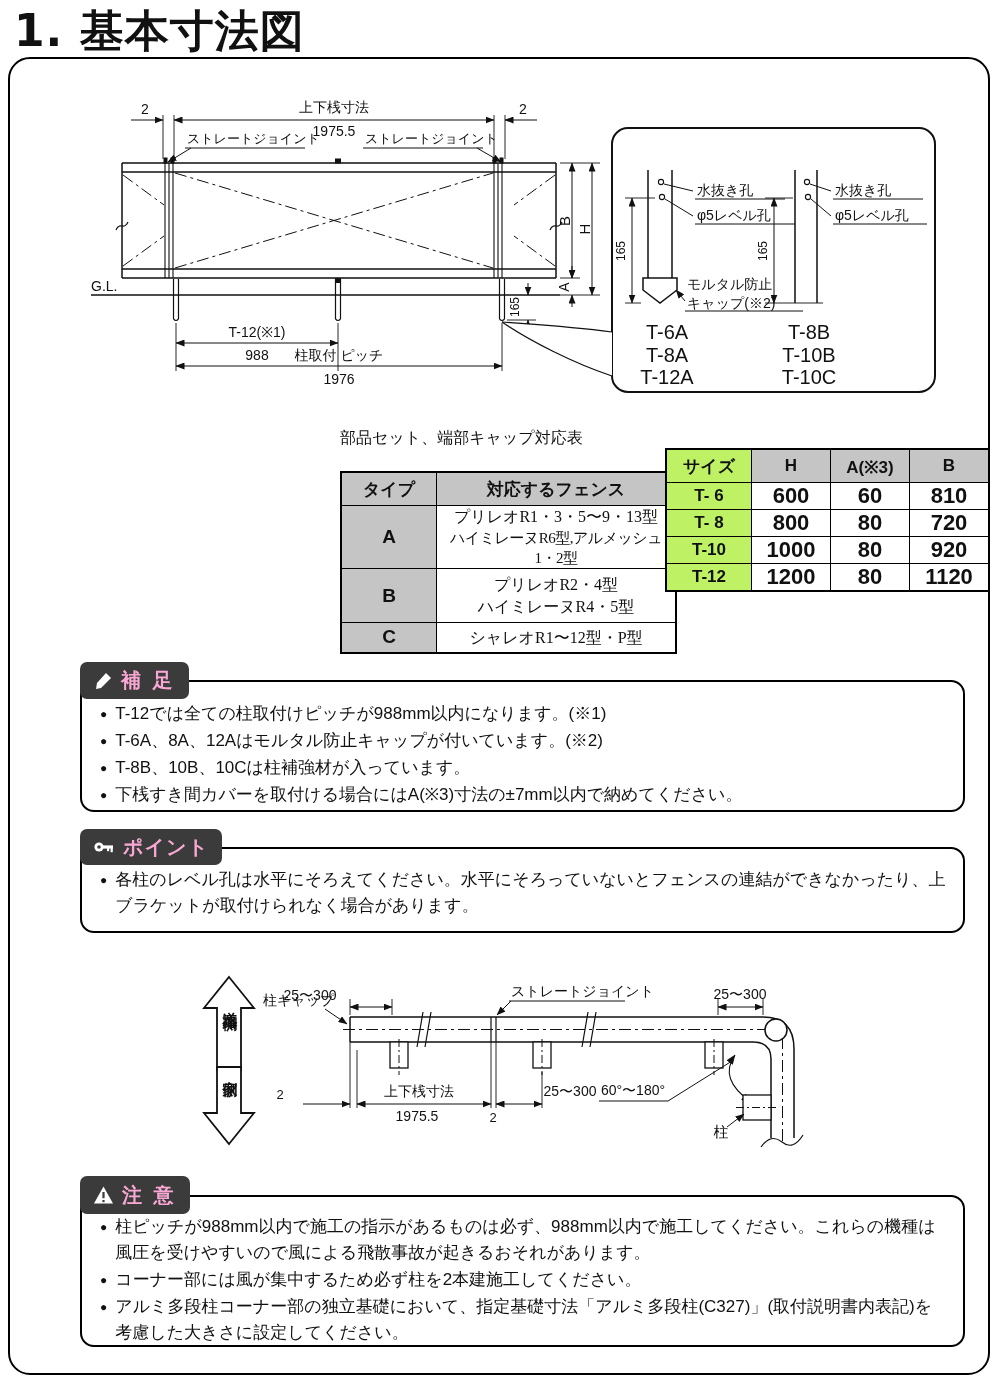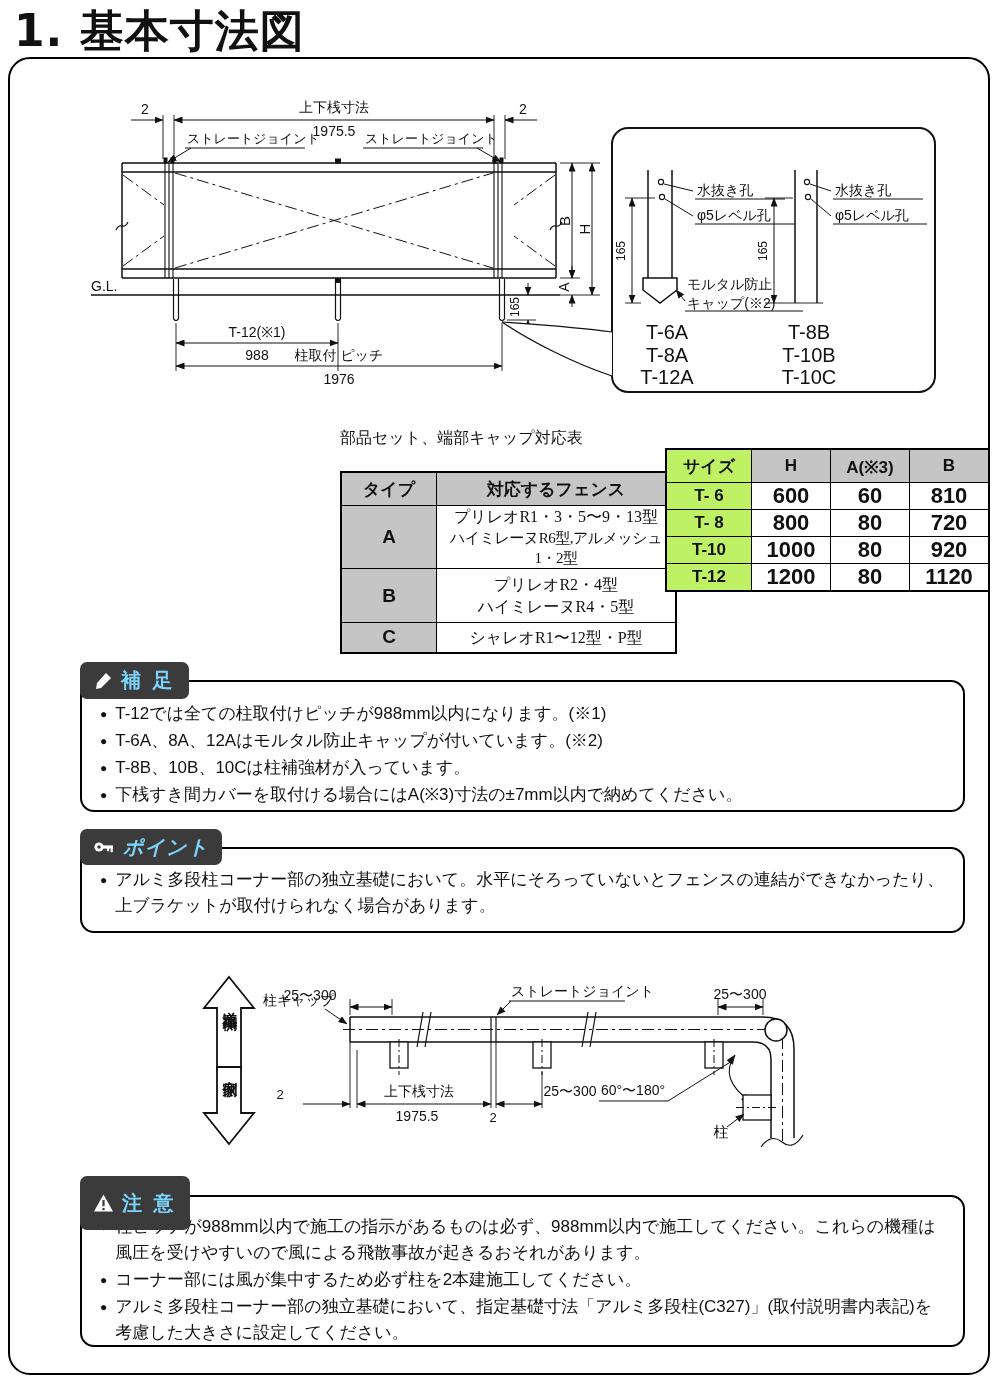--- a/index.html
+++ b/index.html
@@ -31,7 +31,7 @@
   .sizes .v{width:70px;}
   
   .nbox{border:2px solid #000;border-radius:14px;background:#fff;box-sizing:border-box;}
-  .nbadge{z-index:3;background:#3b3b3b;color:#7dd3fc;border-radius:7px;display:flex;
+  .nbadge{z-index:3;background:#3b3b3b;color:#f9a8d4;border-radius:7px;display:flex;
           align-items:center;gap:8px;padding:0 13px;font-size:20px;font-weight:bold;}
   .nbadge .bt{letter-spacing:3px;white-space:nowrap;}
   .nitems{position:absolute;left:18px;right:14px;top:0;}

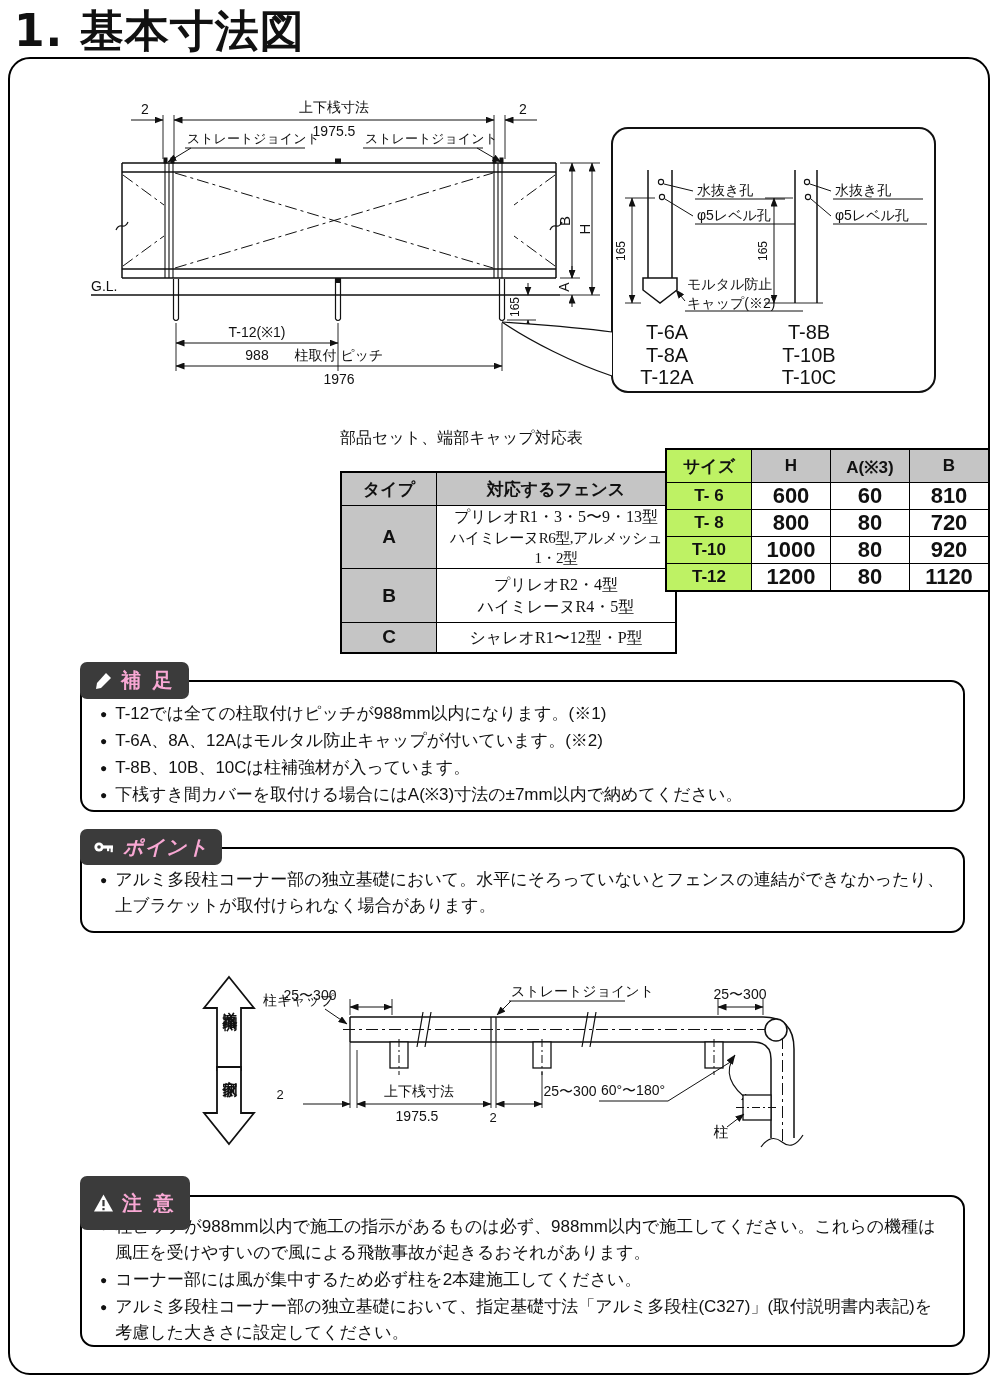--- a/index.html
+++ b/index.html
@@ -272,7 +272,7 @@
       </div>
     </div>
   </div>
-  <div class="abs nbadge" style="left:80px;top:829px;height:36px;font-style:italic;">
+  <div class="abs nbadge" style="left:80px;top:829px;height:36px;">
     <svg width="22" height="20" viewBox="0 0 22 20">
       <circle cx="6" cy="10" r="4.6" fill="#fff"></circle>
       <circle cx="6" cy="10" r="1.8" fill="#3b3b3b"></circle>

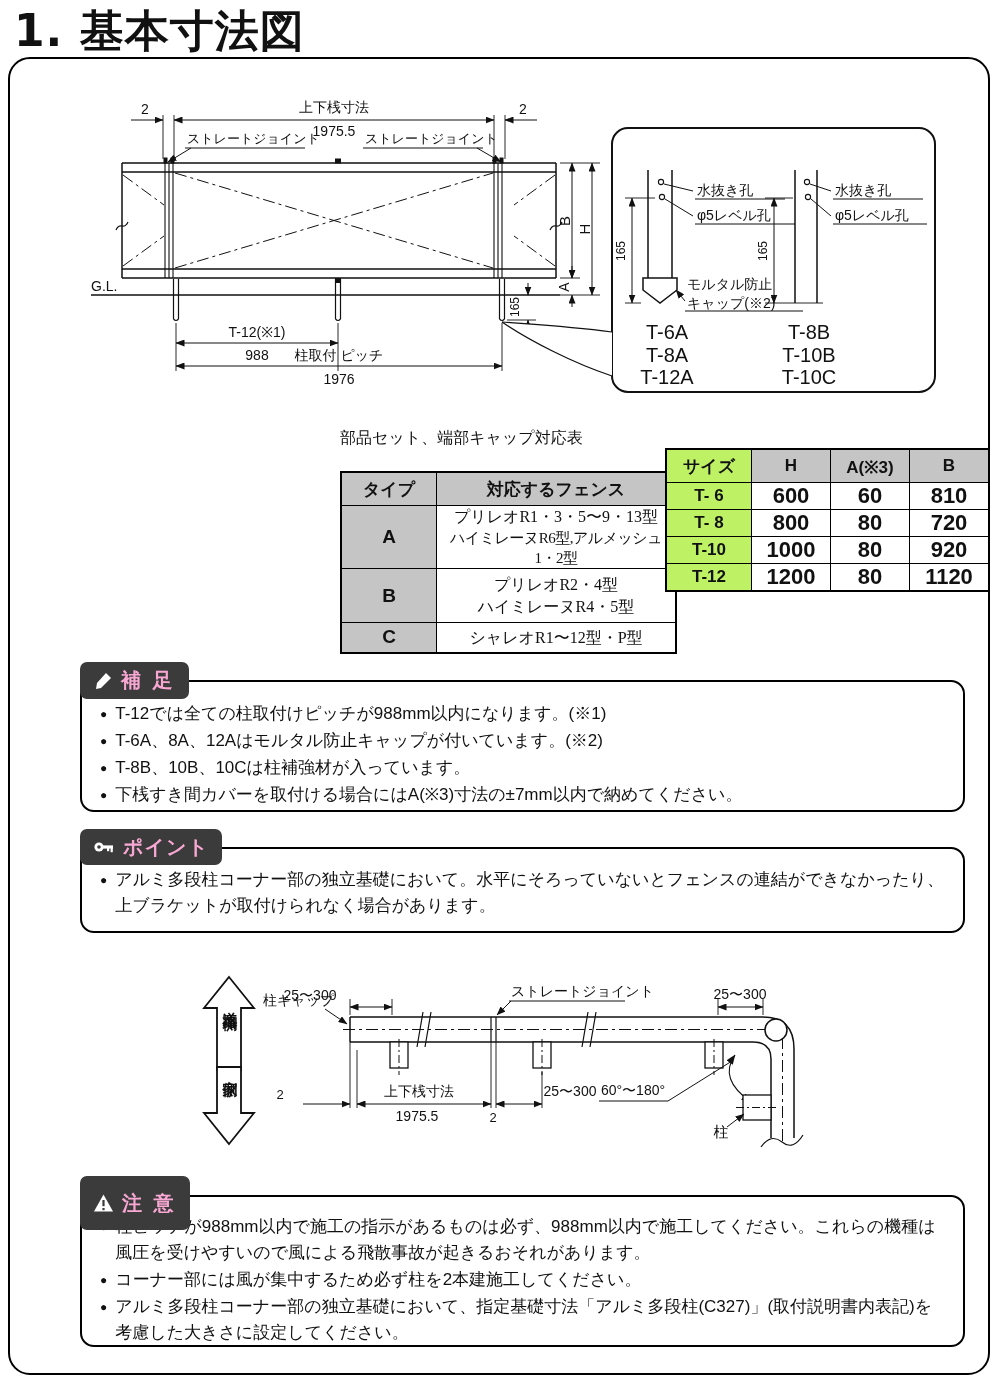--- a/index.html
+++ b/index.html
@@ -268,7 +268,7 @@
     <div class="nitems" style="top:18px;">
       <div class="nitem">
         <span class="bu">●</span>
-        <span>アルミ多段柱コーナー部の独立基礎において。水平にそろっていないとフェンスの連結ができなかったり、上ブラケットが取付けられなく場合があります。</span>
+        <span>各柱のレベル孔は水平にそろえてください。水平にそろっていないとフェンスの連結ができなかったり、上ブラケットが取付けられなく場合があります。</span>
       </div>
     </div>
   </div>

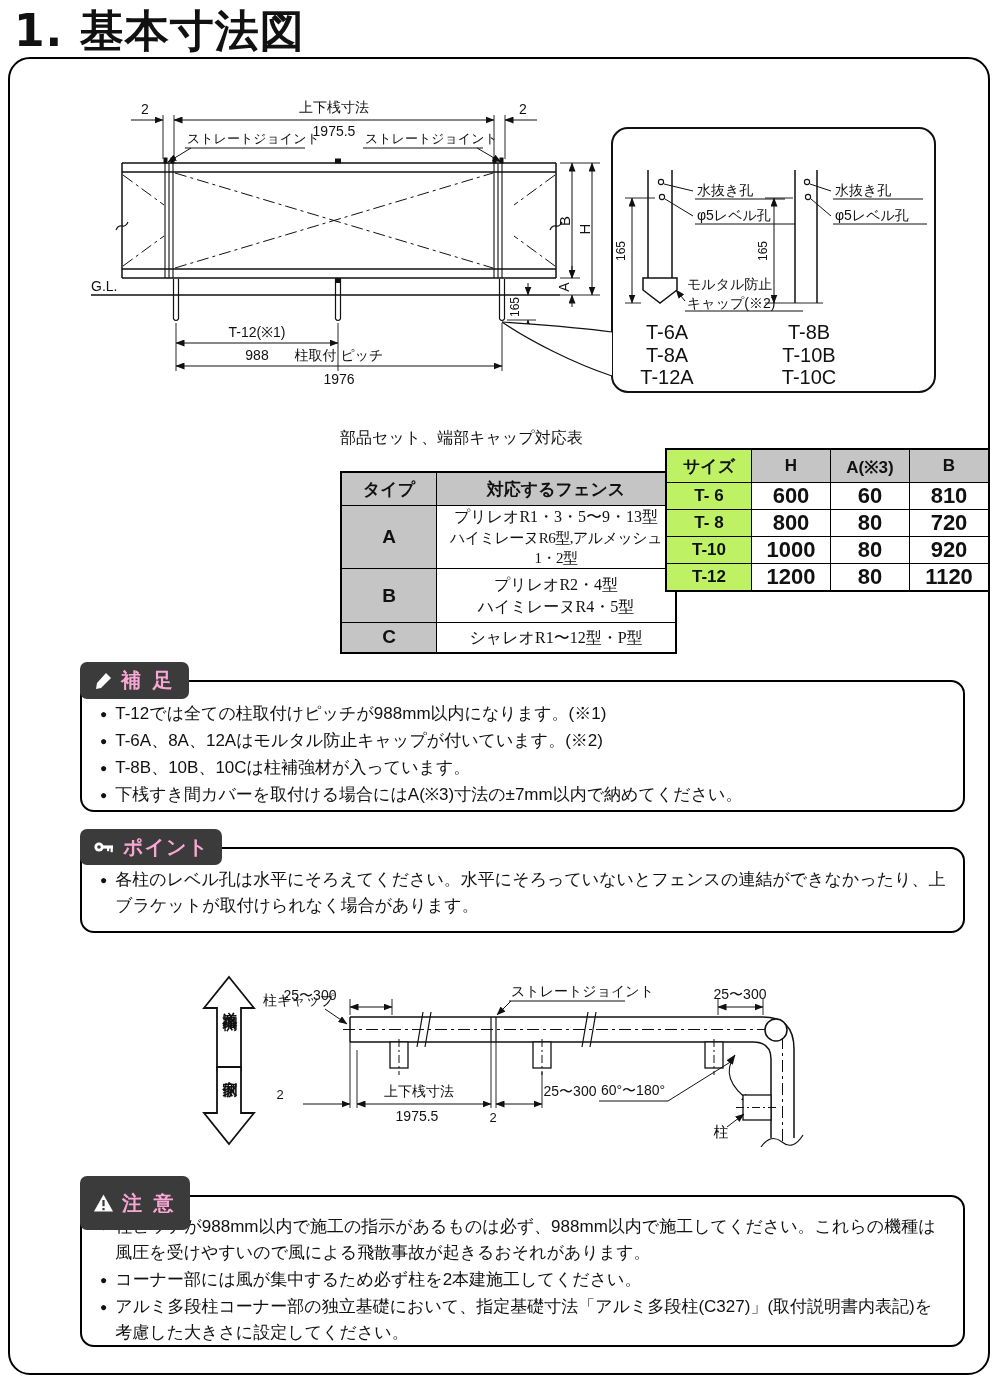--- a/index.html
+++ b/index.html
@@ -375,7 +375,7 @@
       </div>
     </div>
   </div>
-  <div class="abs nbadge" style="left:80px;top:1176px;height:54px;">
+  <div class="abs nbadge" style="left:80px;top:1176px;height:38px;">
     <svg width="21" height="20" viewBox="0 0 21 20">
       <polygon points="10.5,1.5 20,18.5 1,18.5" fill="#fff"></polygon>
       <rect x="9.4" y="7" width="2.2" height="6.2" fill="#3b3b3b"></rect>

